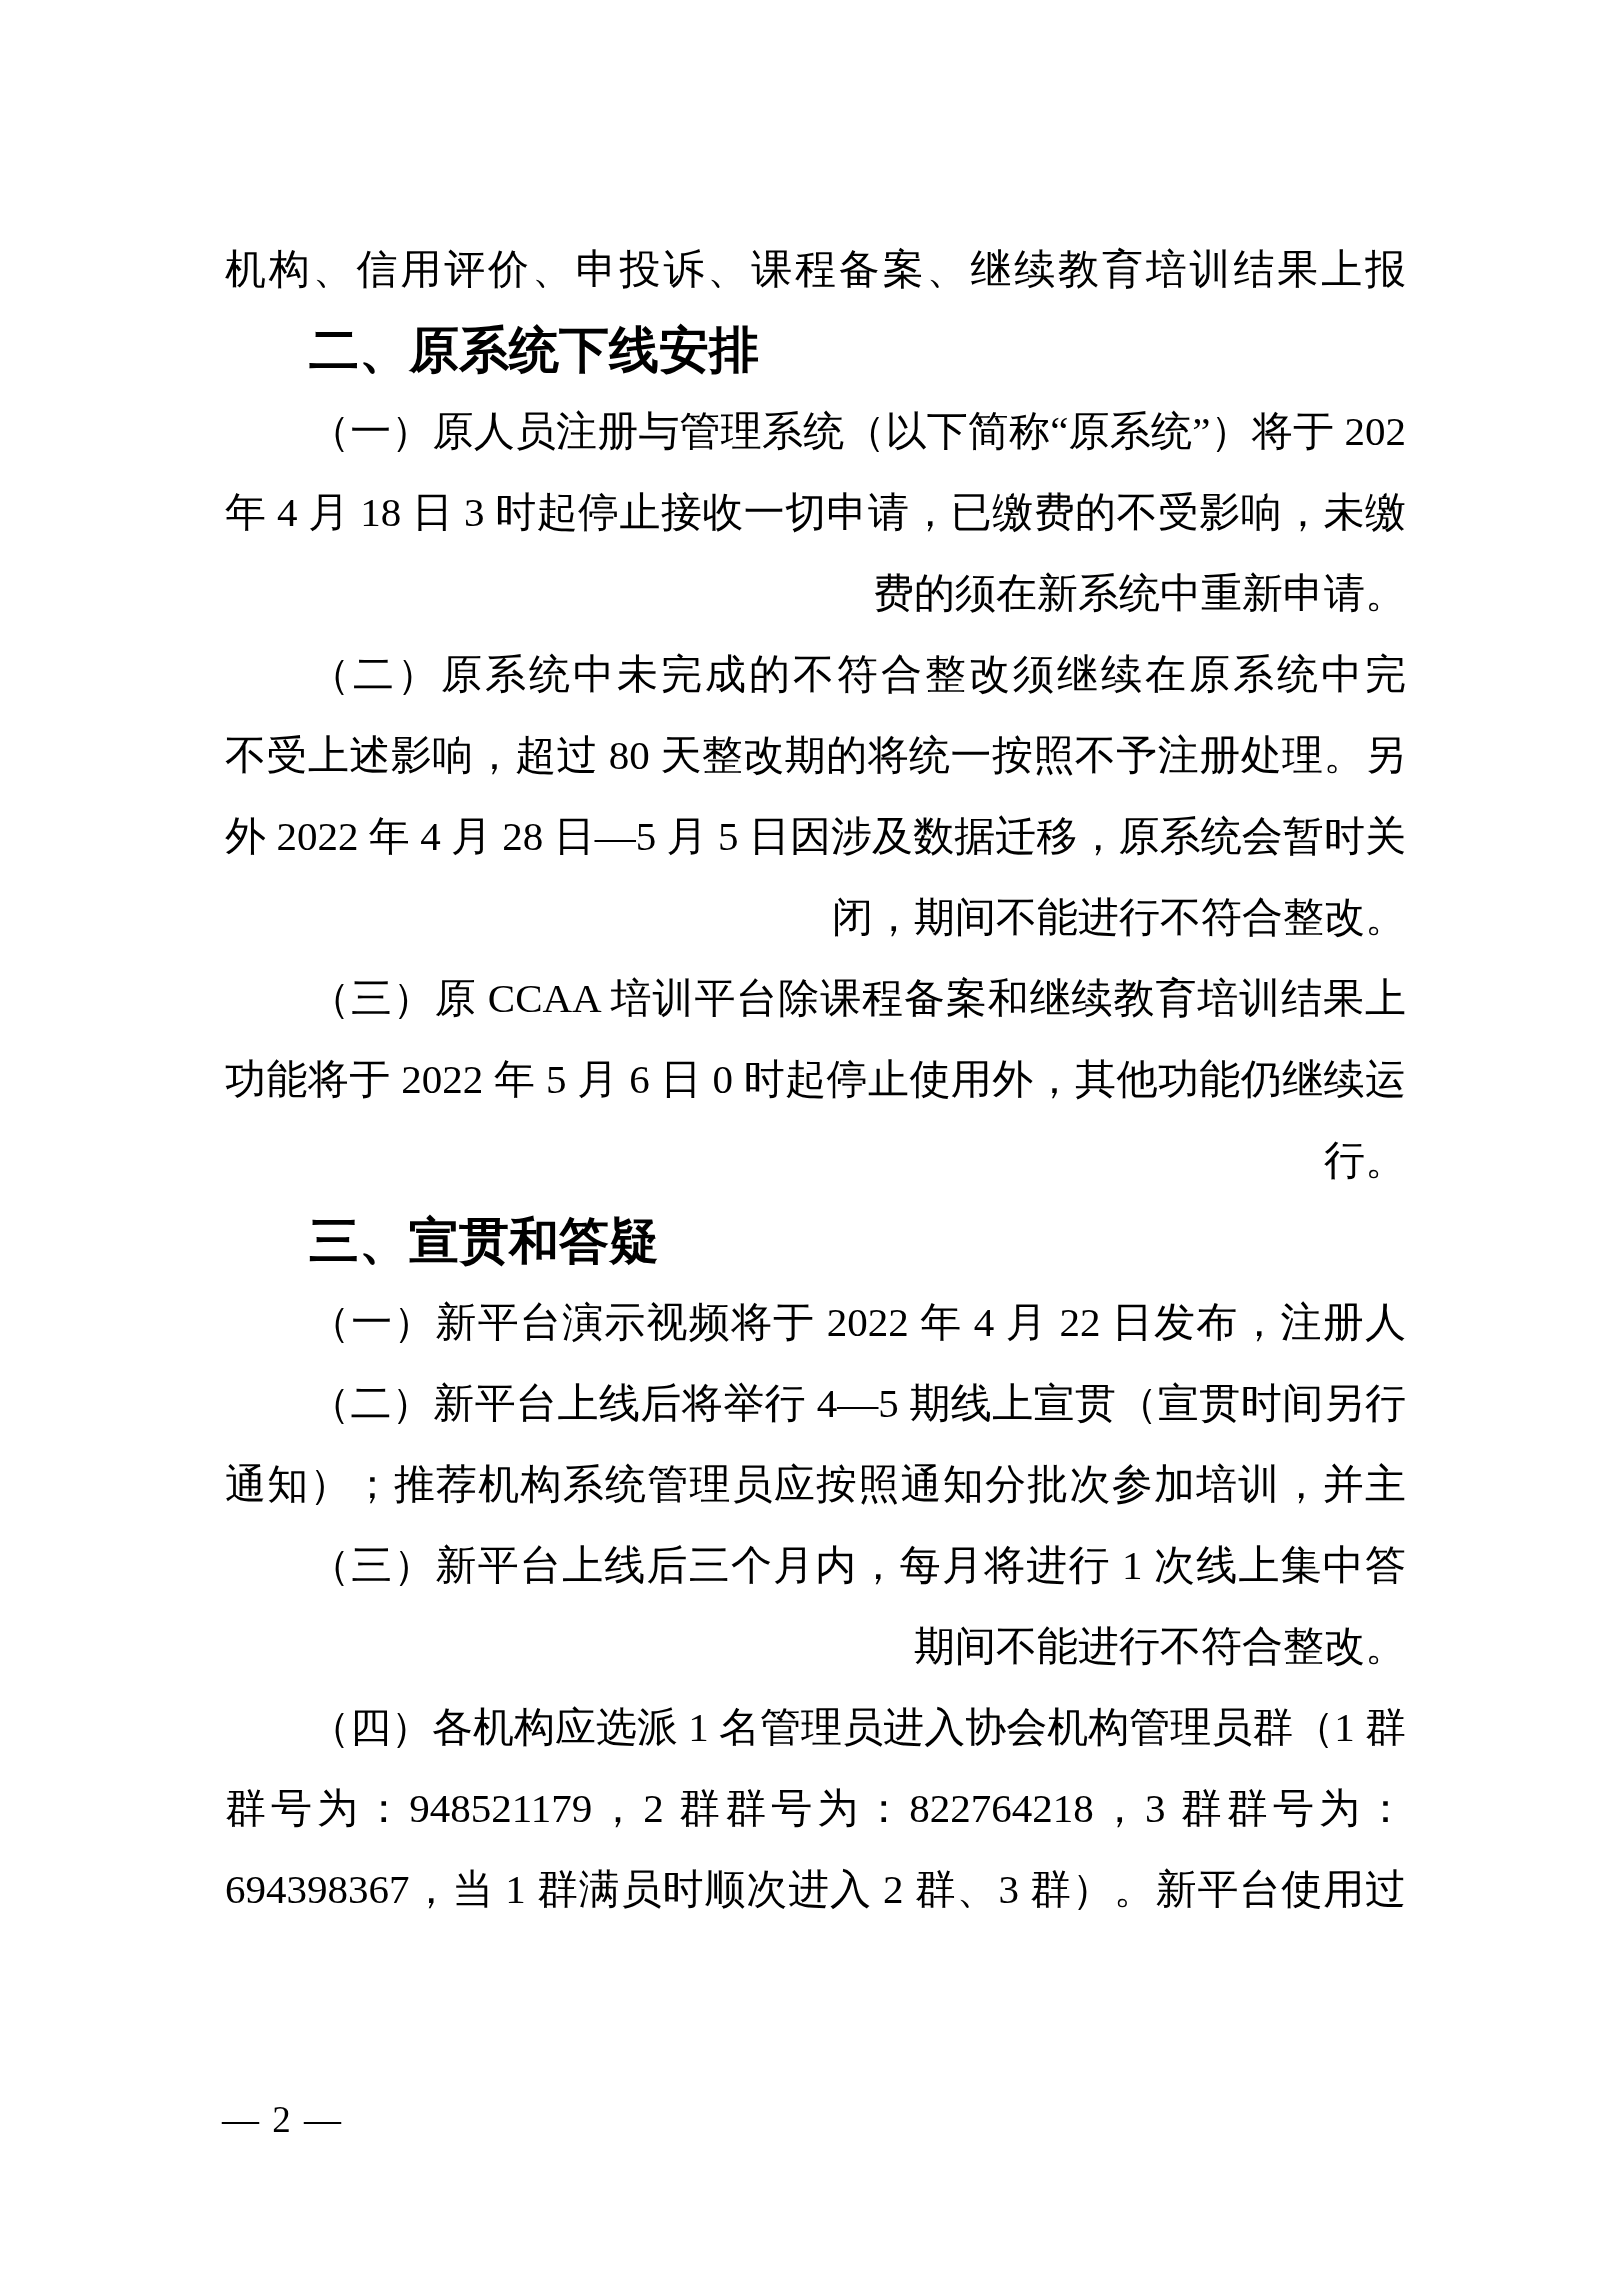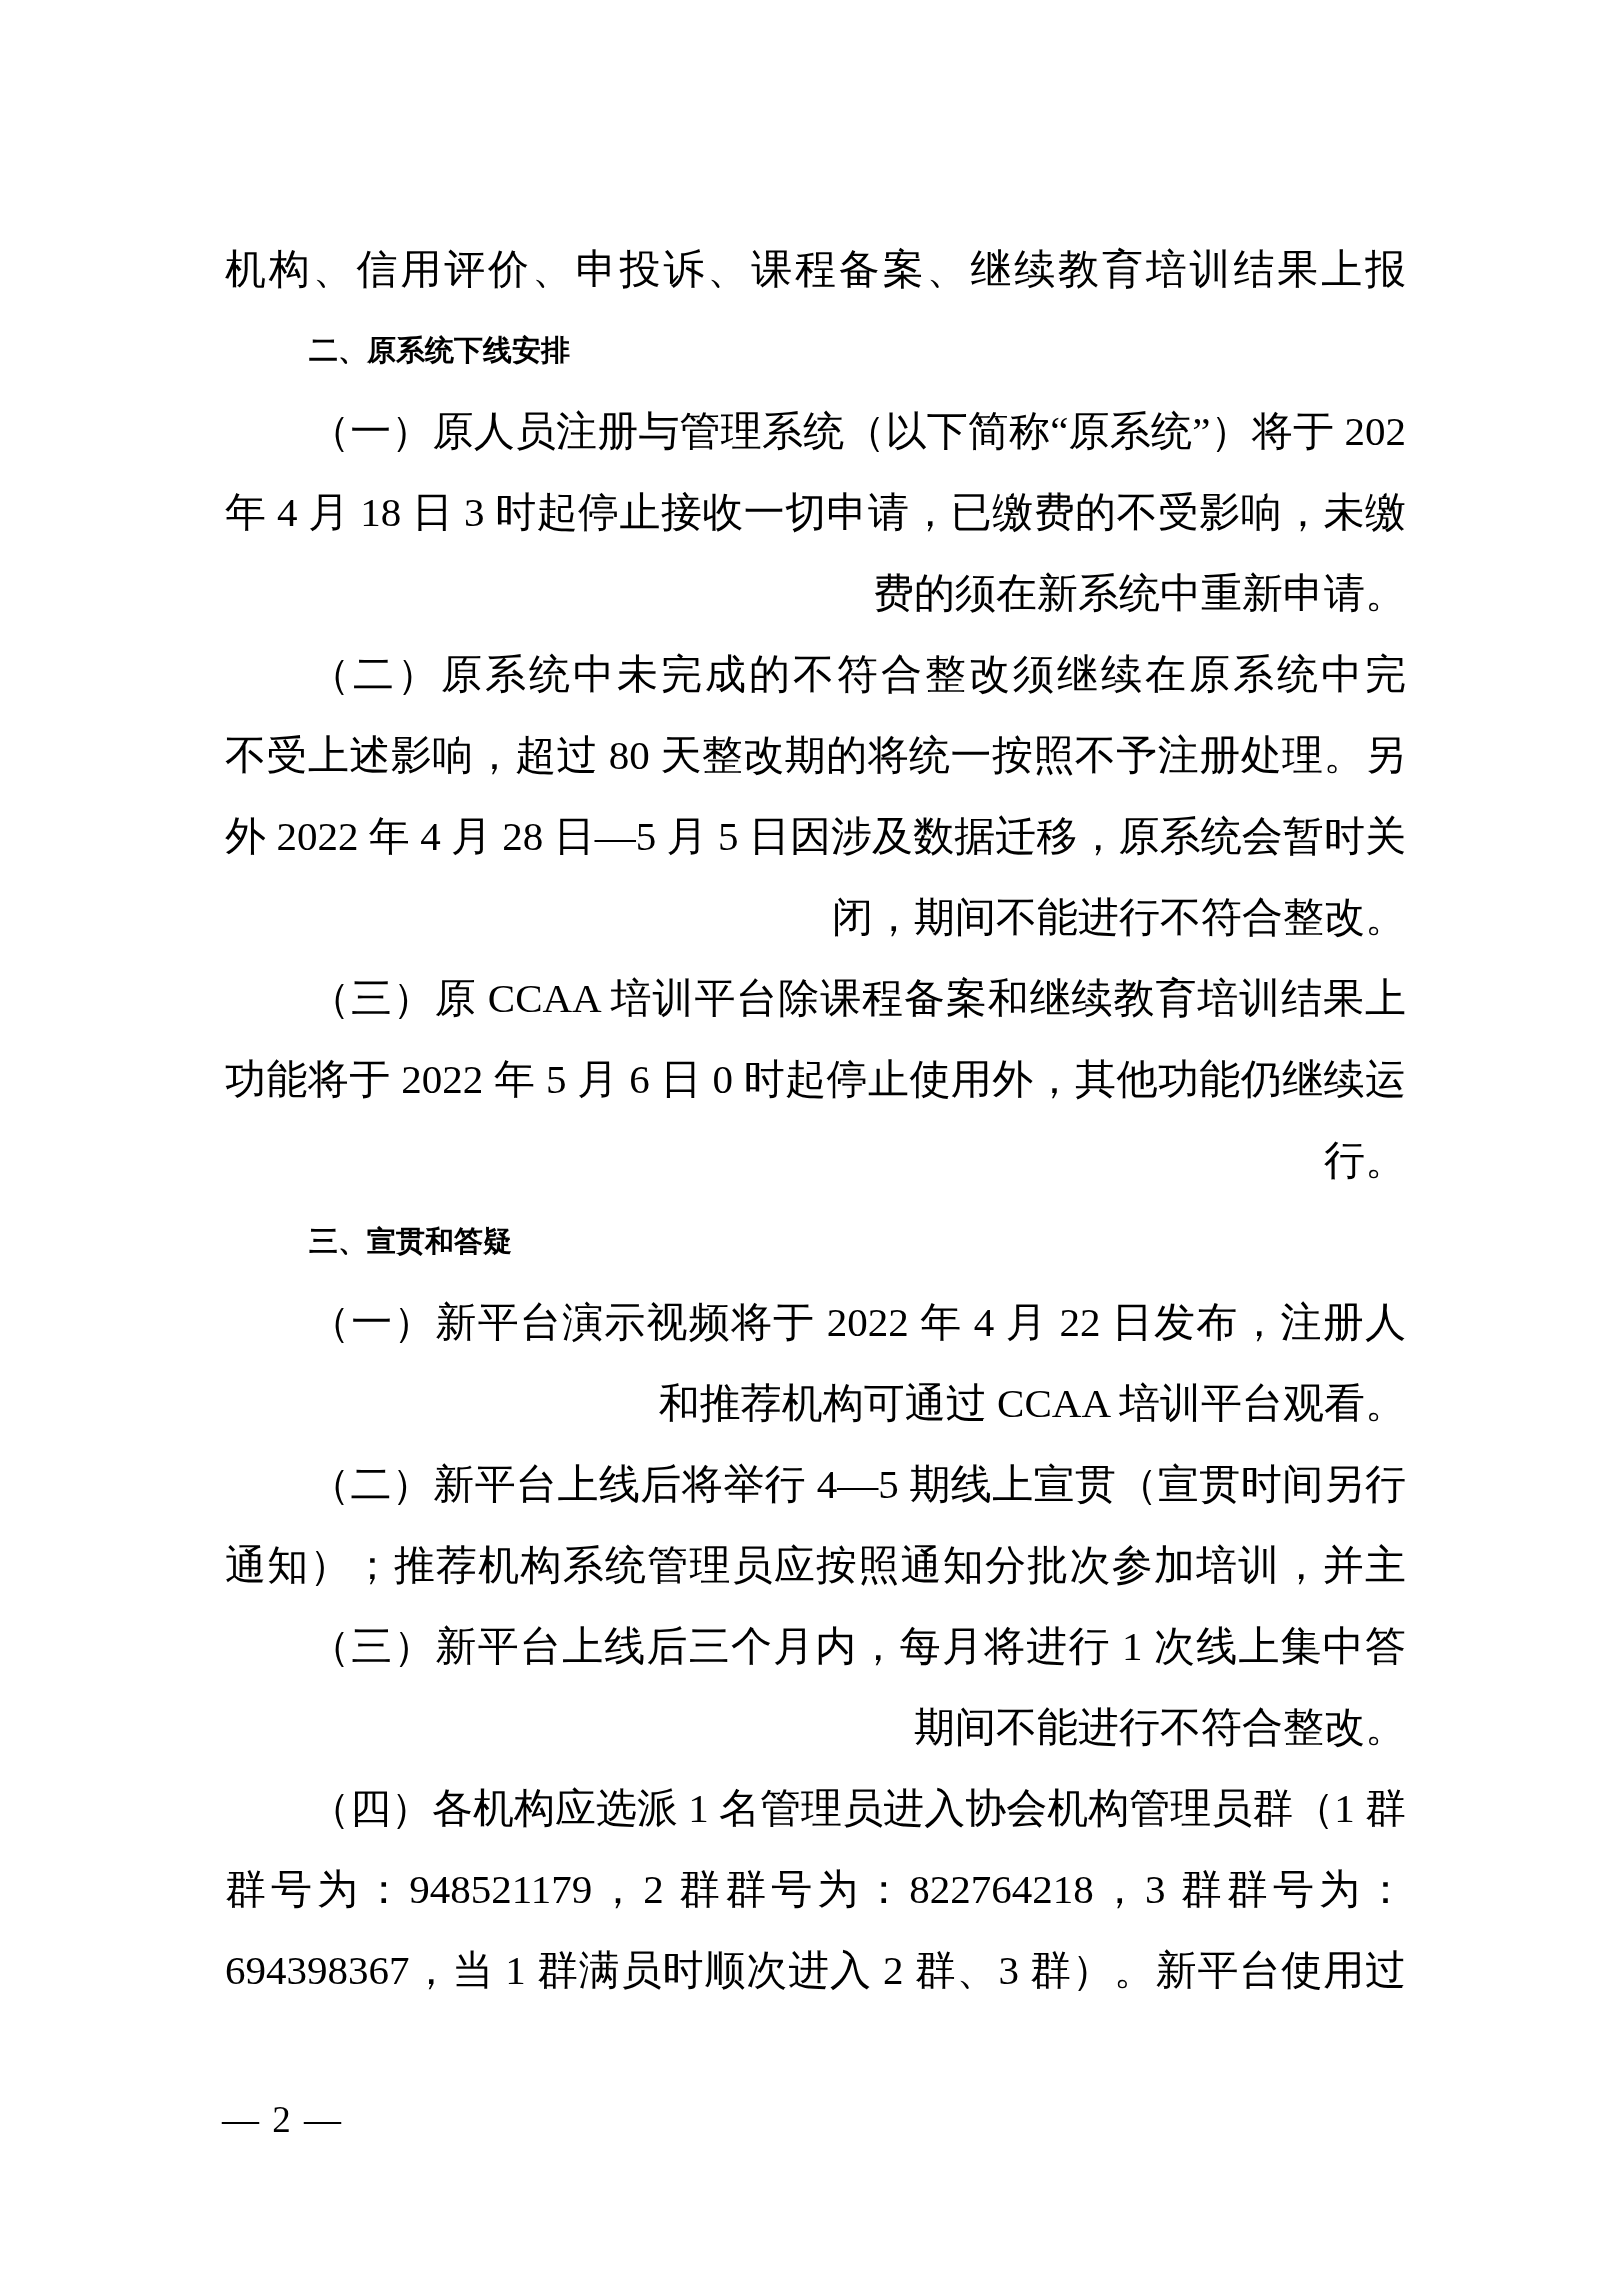--- a/index.html
+++ b/index.html
@@ -40,7 +40,7 @@
   .line.heading {
     font-family: "Liberation Sans", "DejaVu Sans", sans-serif;
     font-weight: 700;
-    font-size: 29px;
+    font-size: 50px;
     text-align: right;
     text-align-last: left;
   }

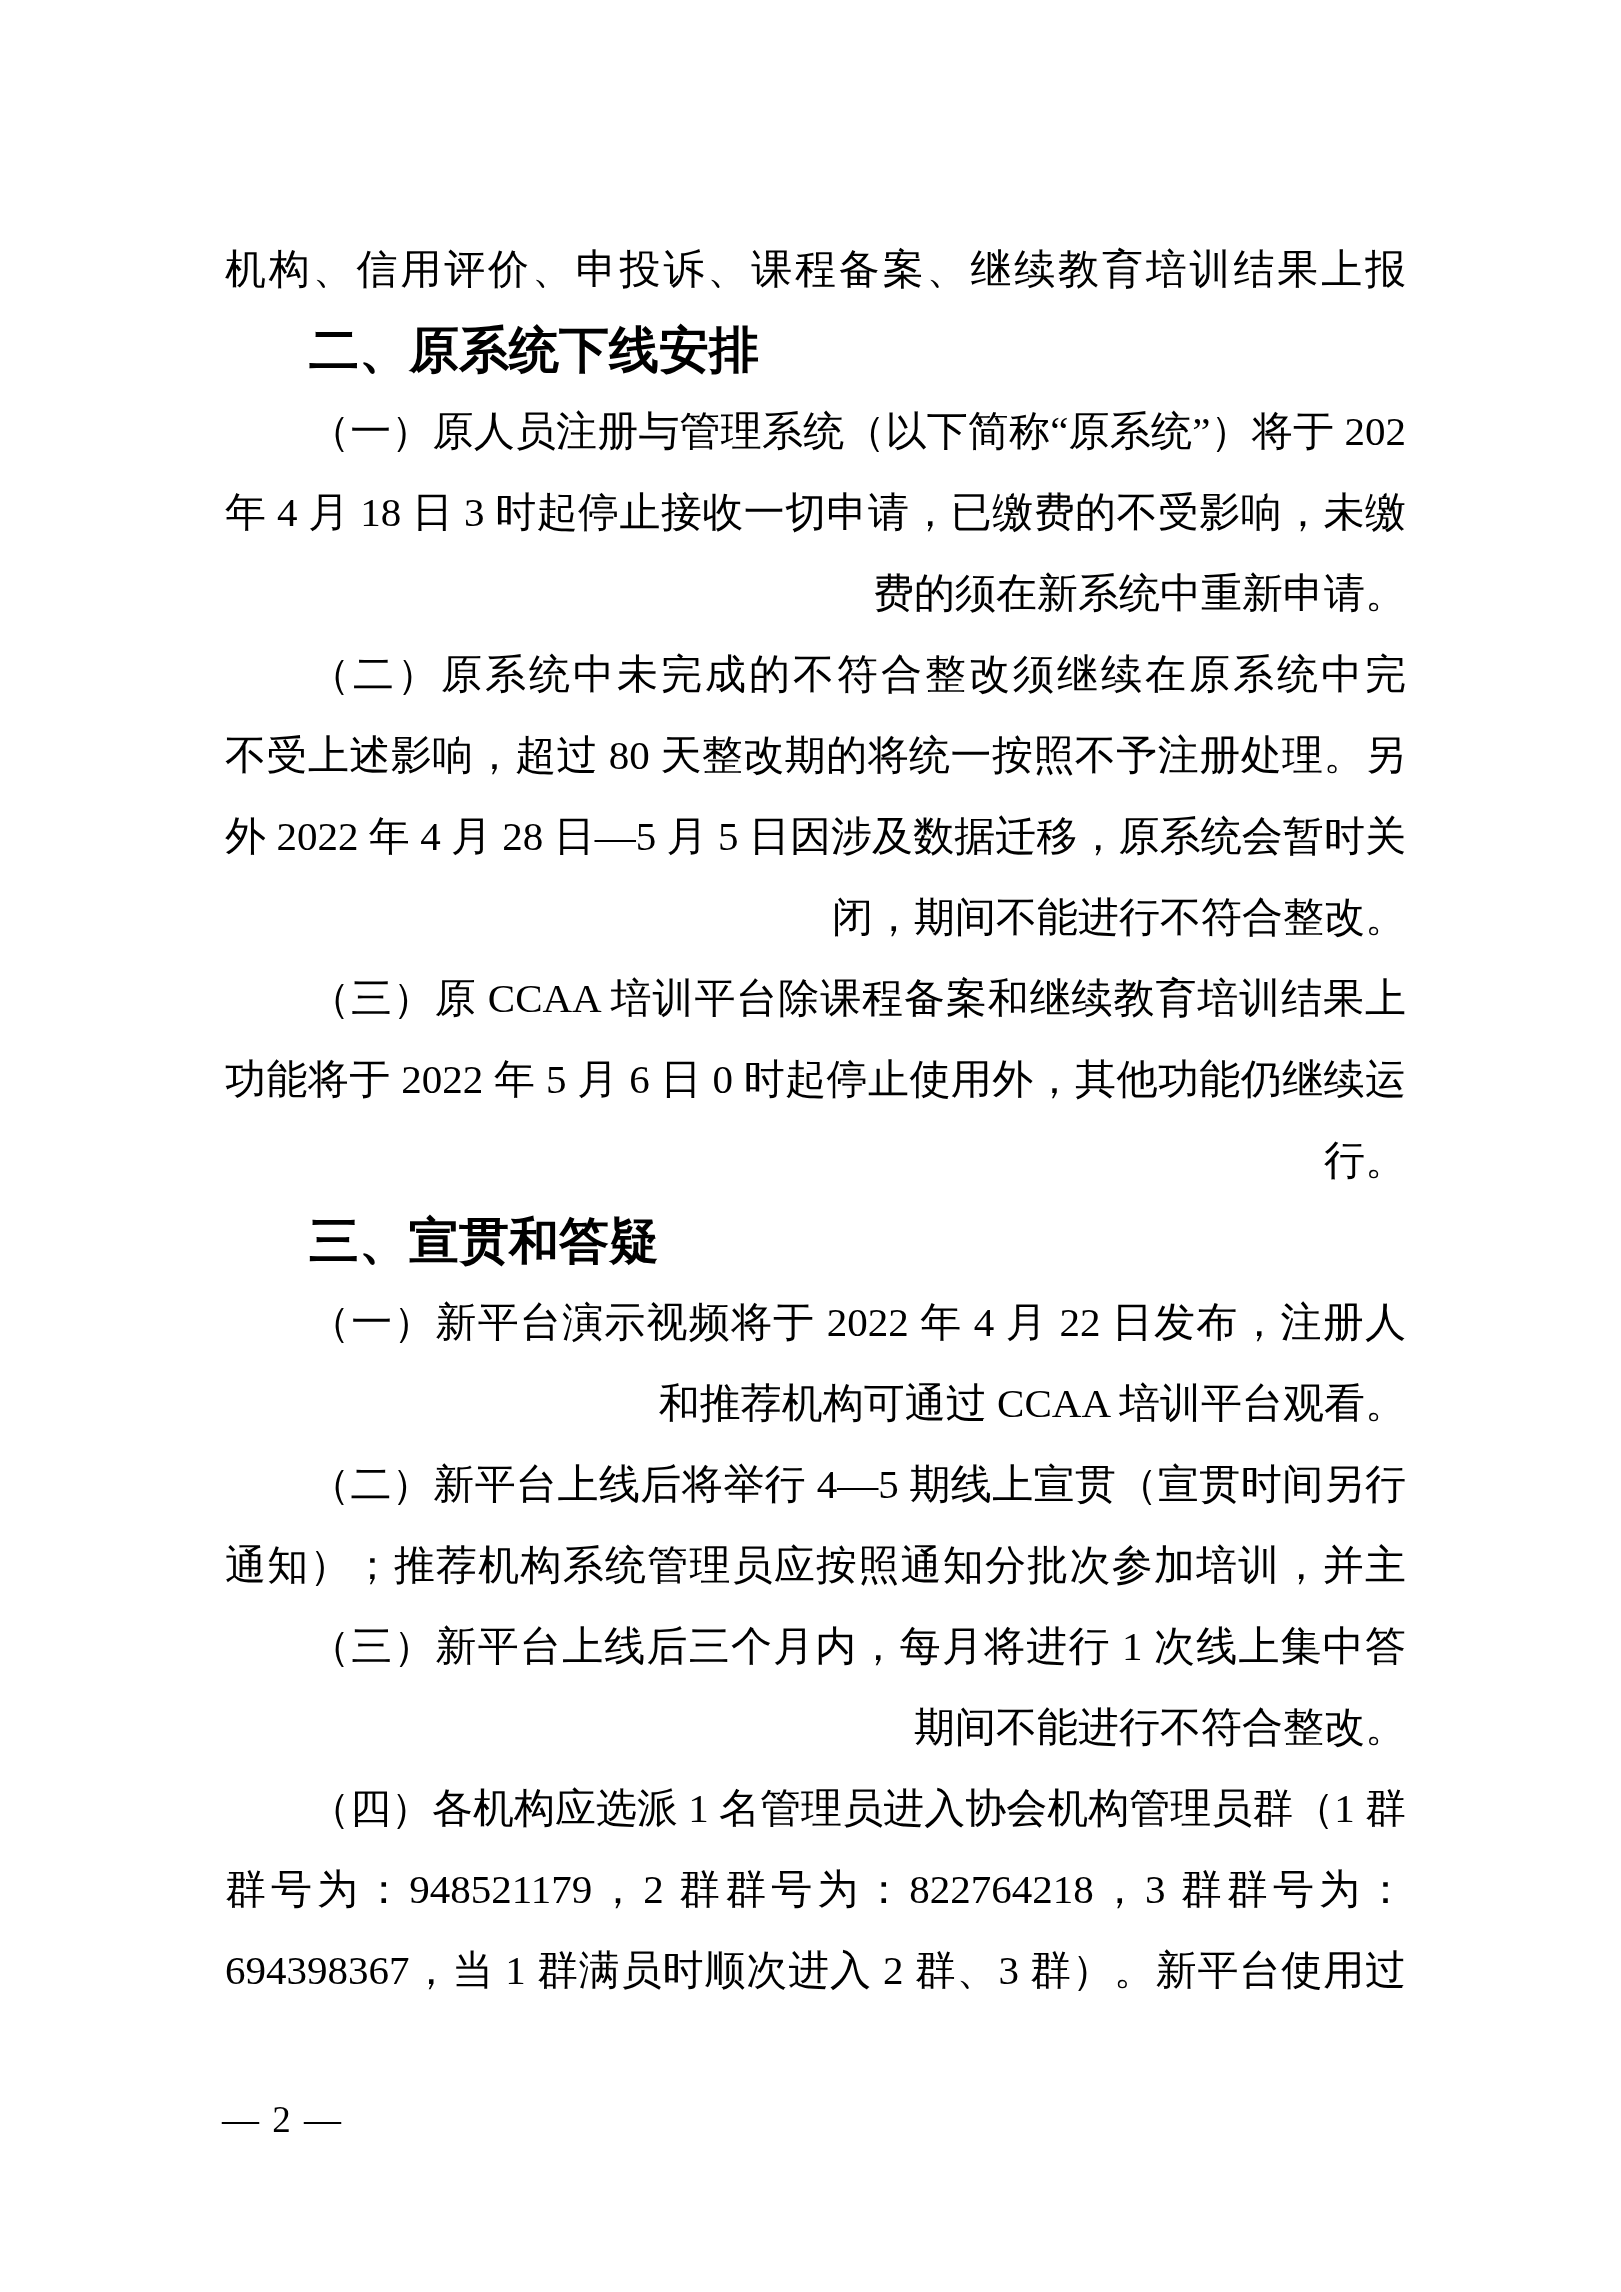--- a/index.html
+++ b/index.html
@@ -73,7 +73,6 @@
     <div class="line">行。</div>
     <div class="line heading ind">三、宣贯和答疑</div>
     <div class="line ind j">（一）新平台演示视频将于 2022 年 4 月 22 日发布，注册人员</div>
-    <div class="line">和推荐机构可通过 CCAA 培训平台观看。</div>
     <div class="line ind j">（二）新平台上线后将举行 4—5 期线上宣贯（宣贯时间另行</div>
     <div class="line j">通知）；推荐机构系统管理员应按照通知分批次参加培训，并主动</div>
     <div class="line ind j">（三）新平台上线后三个月内，每月将进行 1 次线上集中答疑，</div>

